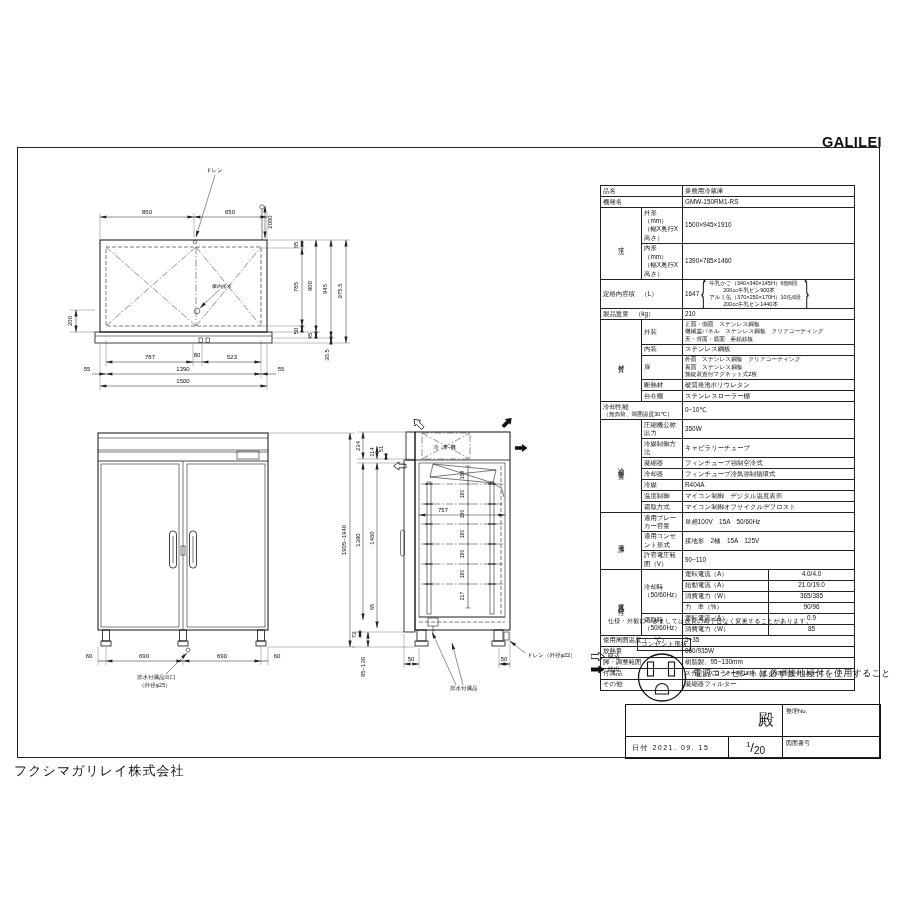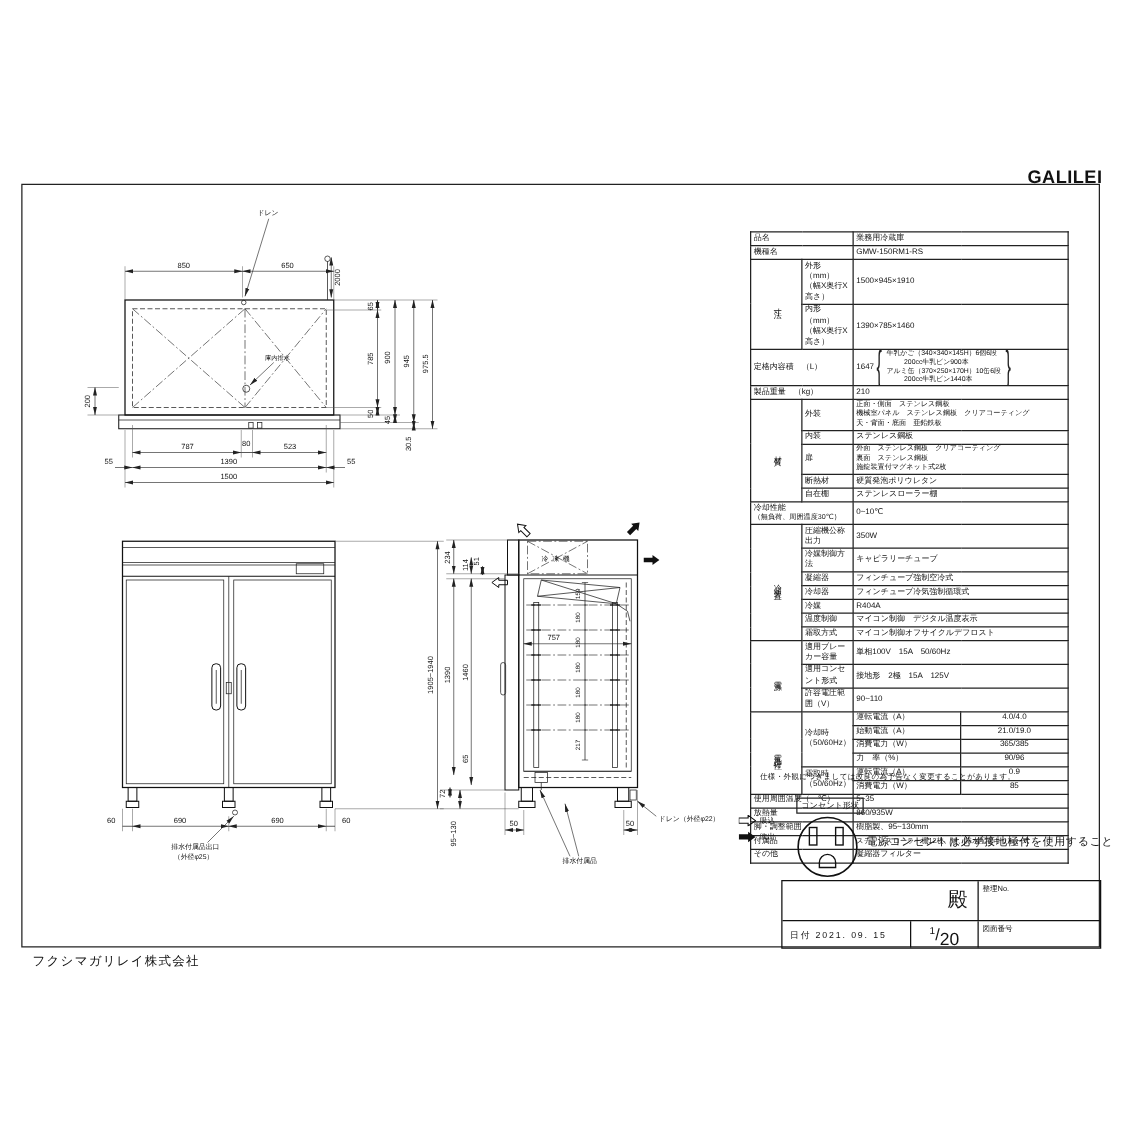--- a/index.html
+++ b/index.html
@@ -42,7 +42,7 @@
   .c-scale{width:54px;border-right:1px solid #111;display:flex;align-items:center;justify-content:center;}
   .c-scale .n{font-size:8px;position:relative;top:-3px;}
   .c-scale .s{font-size:13px;font-weight:300;}
-  .c-scale .d{font-size:14px;position:relative;top:3px;}
+  .c-scale .d{font-size:10px;position:relative;top:3px;}
   .c-zuban{flex:1;font-size:6px;padding:2px 3px;}
   
   svg text{font-size:6px;fill:#111;}

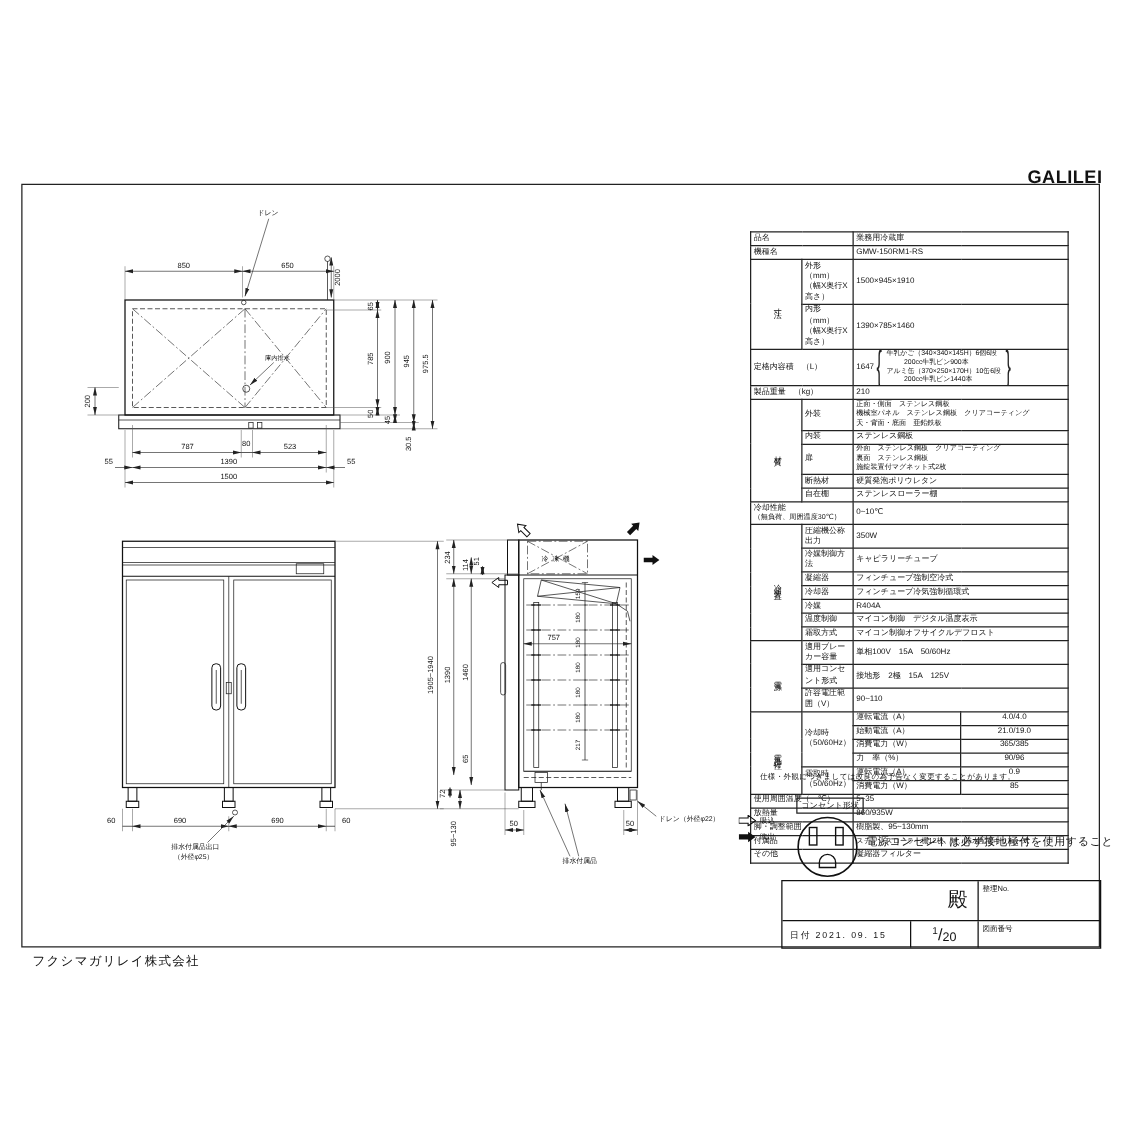--- a/index.html
+++ b/index.html
@@ -8,7 +8,7 @@
   .abs{position:absolute;}
   #frame{left:17px;top:147px;width:861px;height:609px;border:1.5px solid #222;}
   #logo{left:770px;top:134px;width:112px;text-align:right;font-size:14.5px;font-weight:800;letter-spacing:.4px;}
-  #company{left:26px;top:762px;font-size:10px;letter-spacing:1px;}
+  #company{left:14px;top:762px;font-size:13px;letter-spacing:1px;}
   
   #spec{left:600px;top:185px;}
   table.spec{border-collapse:collapse;table-layout:fixed;width:255px;font-size:6.4px;line-height:1.32;}

